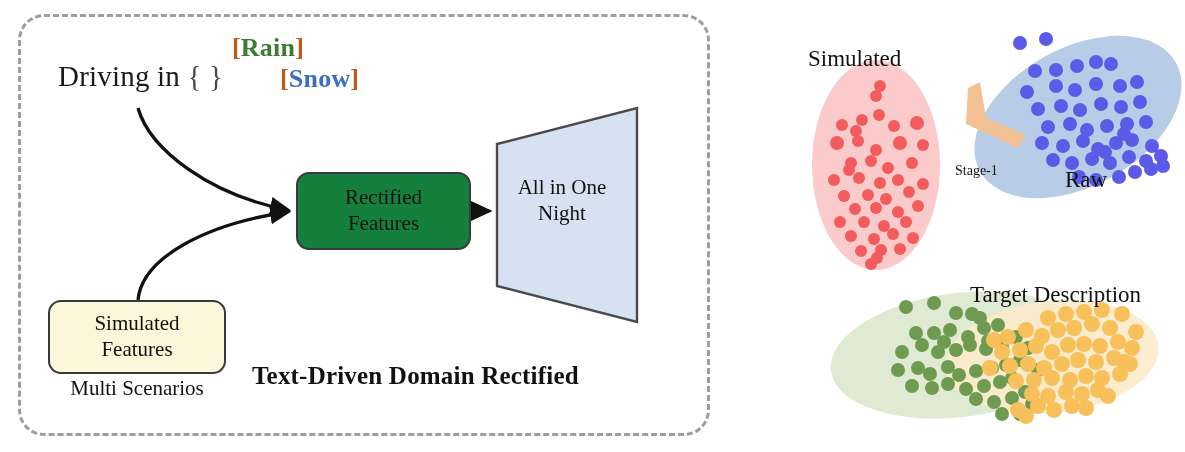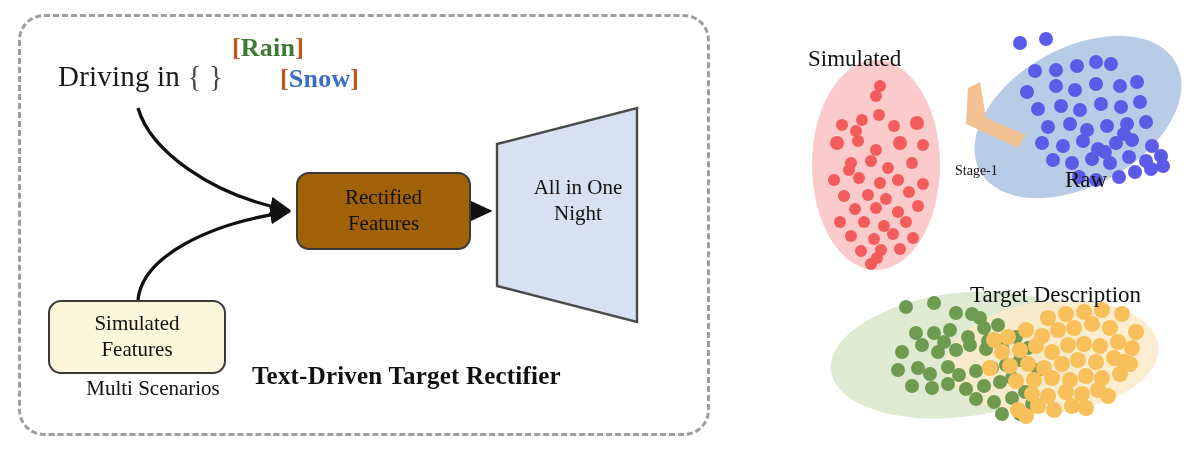--- a/index.html
+++ b/index.html
@@ -34,7 +34,7 @@
   
   #rectified-box{
     position:absolute;left:296px;top:172px;width:175px;height:78px;
-    background:#a16207;border:2px solid #3a3a3a;border-radius:13px;
+    background:#15803d;border:2px solid #3a3a3a;border-radius:13px;
     display:flex;flex-direction:column;align-items:center;justify-content:center;
     font-size:21px;color:#111;line-height:1.22;box-sizing:border-box;
   }

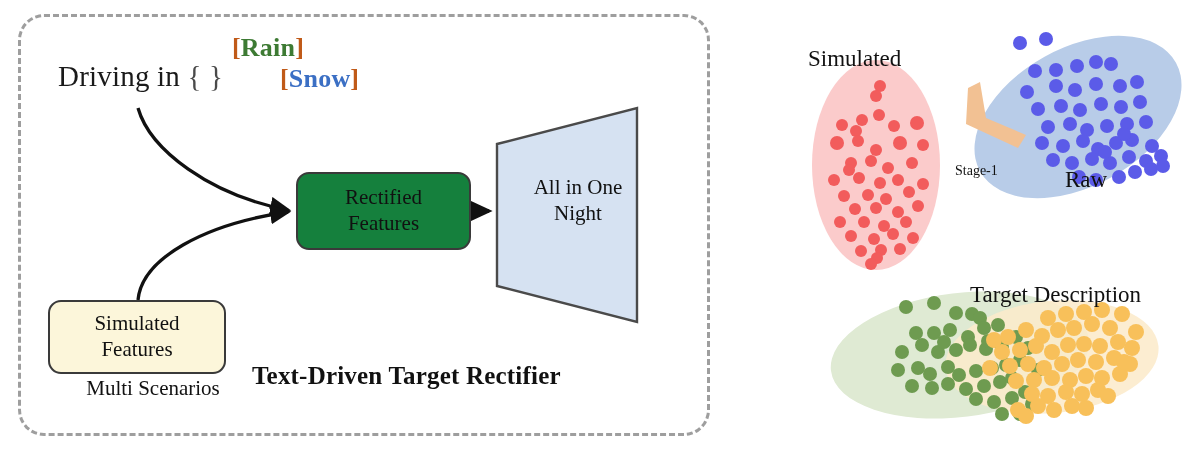--- a/index.html
+++ b/index.html
@@ -59,7 +59,7 @@
   #head-trapezoid svg{display:block;}
   #head-label{
     position:absolute;left:497px;top:175px;width:130px;text-align:center;
-    font-size:21px;color:#111;line-height:1.22;padding-left:16px;
+    font-size:21px;color:#111;line-height:1.22;
   }
 
   

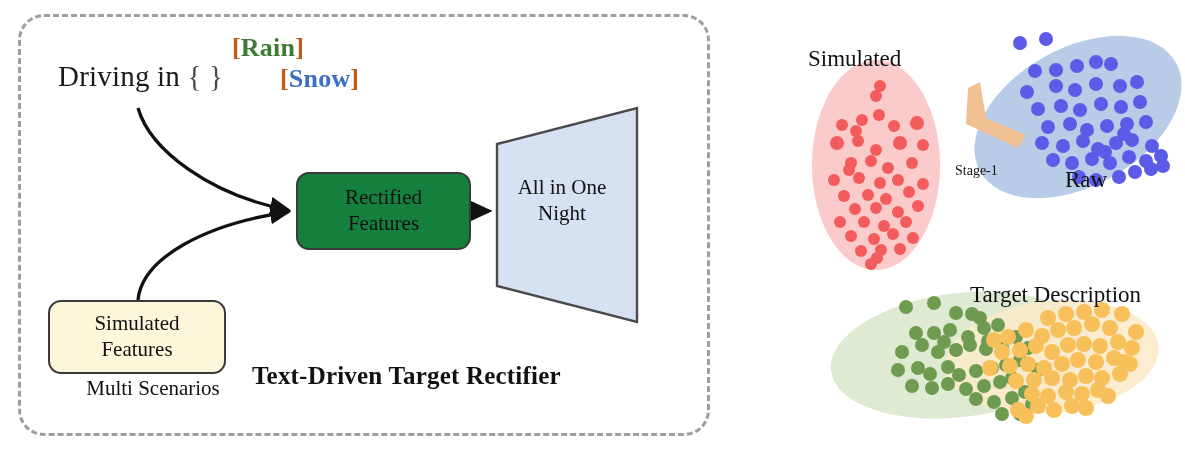--- a/index.html
+++ b/index.html
@@ -48,7 +48,7 @@
   }
 
   #multi-scenarios-label{
-    position:absolute;left:64px;top:376px;width:178px;text-align:center;
+    position:absolute;left:48px;top:376px;width:178px;text-align:center;
     font-size:21px;color:#111;
   }
 

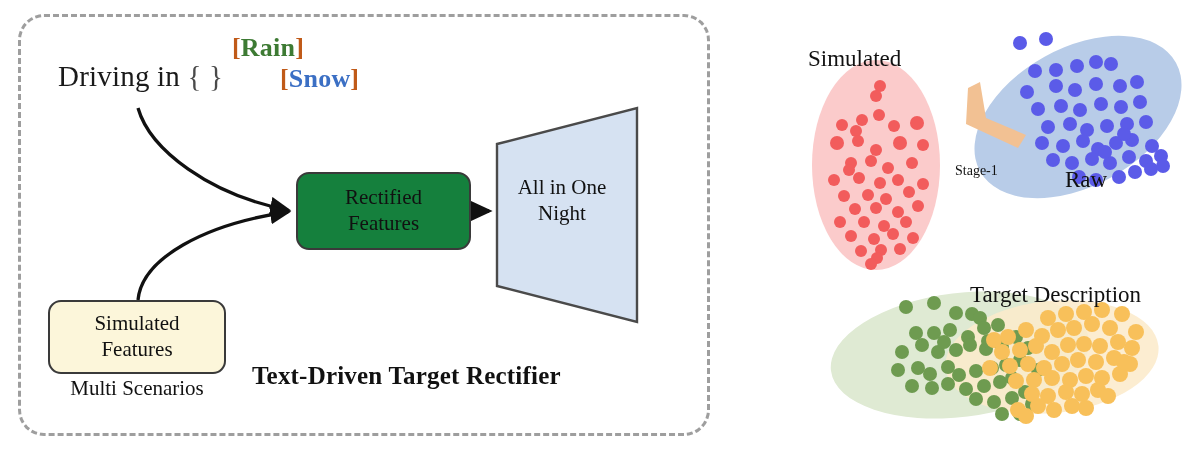--- a/index.html
+++ b/index.html
@@ -133,7 +133,7 @@
     <div>Night</div>
   </div>
 
-  <div id="panel-caption">Text-Driven Target Rectifier</div>
+  <div id="panel-caption">Text-Driven Domain Rectified</div>
 
   <div id="right-panel">
     <svg id="right-svg" width="405" height="452" viewBox="0 0 405 452">

